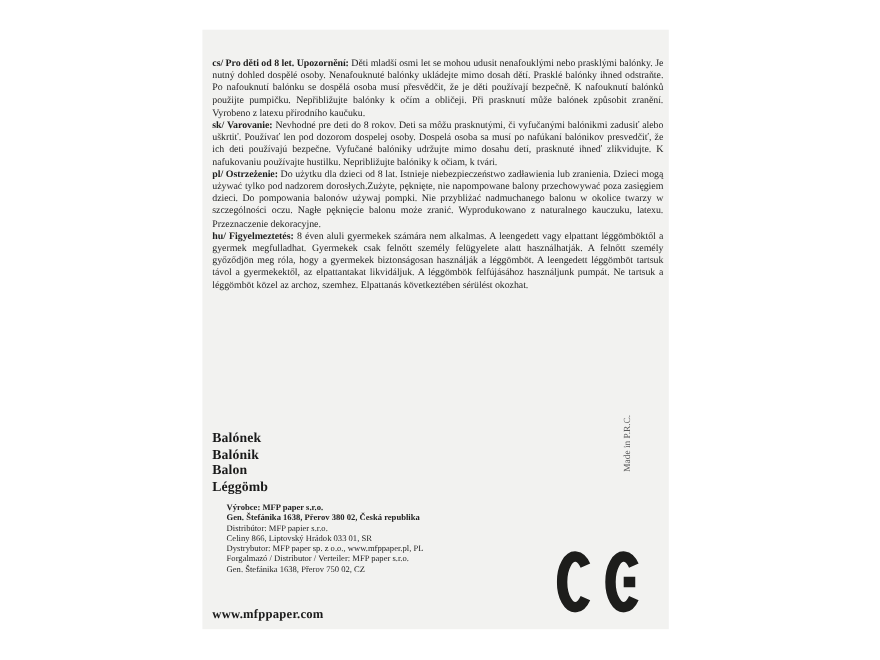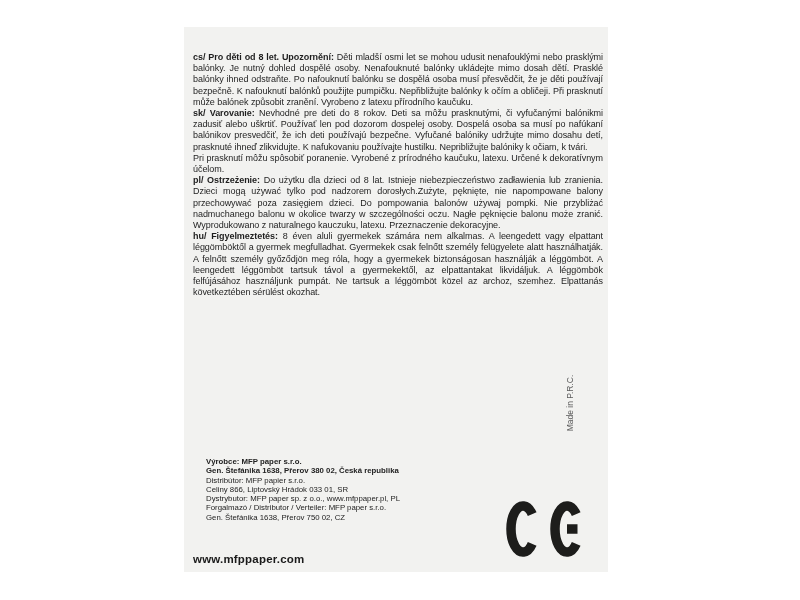--- a/index.html
+++ b/index.html
@@ -10,7 +10,7 @@
   }
   .stage {
     position:relative; width:700px; height:600px;
-    background:#ffffff; overflow:hidden;
+    background:#ffffff; overflow:hidden;font-family:Liberation Serif, serif;
   }
   .panel {
     position:absolute; left:184px; top:27px;

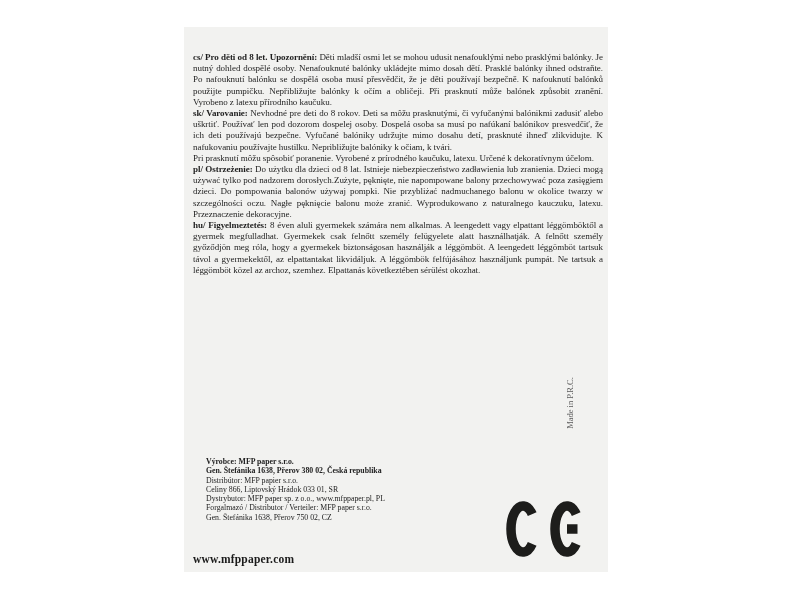--- a/index.html
+++ b/index.html
@@ -66,7 +66,6 @@
     <div class="warnings">
       <p><b>cs/ Pro děti od 8 let. Upozornění:</b> <span>Děti mladší osmi let se mohou udusit nenafouklými nebo prasklými balónky. Je nutný dohled dospělé osoby. Nenafouknuté balónky ukládejte mimo dosah dětí. Prasklé balónky ihned odstraňte. Po nafouknutí balónku se dospělá osoba musí přesvědčit, že je děti používají bezpečně. K nafouknutí balónků použijte pumpičku. Nepřibližujte balónky k očím a obličeji. Při prasknutí může balónek způsobit zranění. Vyrobeno z latexu přírodního kaučuku.</span></p>
       <p><b>sk/ Varovanie:</b> <span>Nevhodné pre deti do 8 rokov. Deti sa môžu prasknutými, či vyfučanými balónikmi zadusiť alebo uškrtiť. Používať len pod dozorom dospelej osoby. Dospelá osoba sa musí po nafúkaní balónikov presvedčiť, že ich deti používajú bezpečne. Vyfučané balóniky udržujte mimo dosahu detí, prasknuté ihneď zlikvidujte. K nafukovaniu používajte hustilku. Nepribližujte balóniky k očiam, k tvári.</span></p>
-      <p>Pri prasknutí môžu spôsobiť poranenie. Vyrobené z prírodného kaučuku, latexu. Určené k dekoratívnym účelom.</p>
       <p><b>pl/ Ostrzeżenie:</b> <span>Do użytku dla dzieci od 8 lat. Istnieje niebezpieczeństwo zadławienia lub zranienia. Dzieci mogą używać tylko pod nadzorem dorosłych.Zużyte, pęknięte, nie napompowane balony przechowywać poza zasięgiem dzieci. Do pompowania balonów używaj pompki. Nie przybliżać nadmuchanego balonu w okolice twarzy w szczególności oczu. Nagłe pęknięcie balonu może zranić. Wyprodukowano z naturalnego kauczuku, latexu. Przeznaczenie dekoracyjne.</span></p>
       <p><b>hu/ Figyelmeztetés:</b> <span>8 éven aluli gyermekek számára nem alkalmas. A leengedett vagy elpattant léggömböktől a gyermek megfulladhat. Gyermekek csak felnőtt személy felügyelete alatt használhatják. A felnőtt személy győződjön meg róla, hogy a gyermekek biztonságosan használják a léggömböt. A leengedett léggömböt tartsuk távol a gyermekektől, az elpattantakat likvidáljuk. A léggömbök felfújásához használjunk pumpát. Ne tartsuk a léggömböt közel az archoz, szemhez. Elpattanás következtében sérülést okozhat.</span></p>
     </div>

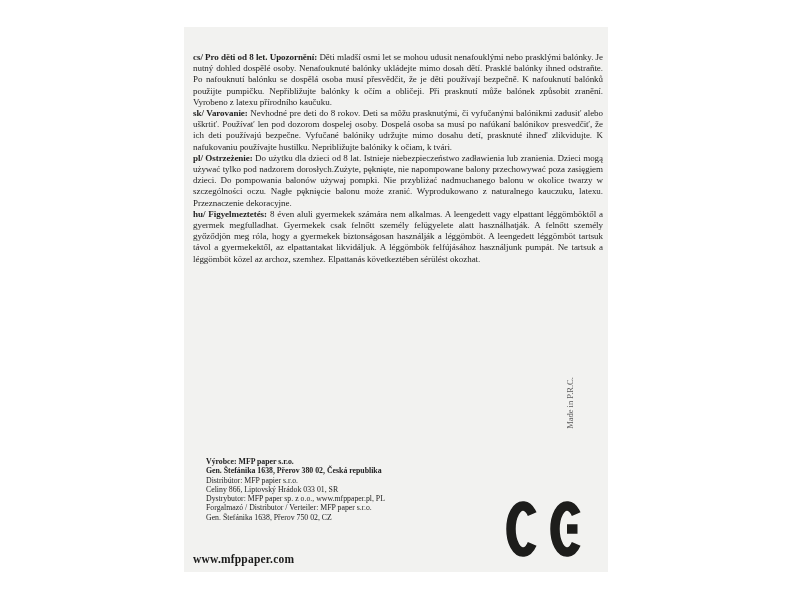--- a/index.html
+++ b/index.html
@@ -70,6 +70,12 @@
       <p><b>hu/ Figyelmeztetés:</b> <span>8 éven aluli gyermekek számára nem alkalmas. A leengedett vagy elpattant léggömböktől a gyermek megfulladhat. Gyermekek csak felnőtt személy felügyelete alatt használhatják. A felnőtt személy győződjön meg róla, hogy a gyermekek biztonságosan használják a léggömböt. A leengedett léggömböt tartsuk távol a gyermekektől, az elpattantakat likvidáljuk. A léggömbök felfújásához használjunk pumpát. Ne tartsuk a léggömböt közel az archoz, szemhez. Elpattanás következtében sérülést okozhat.</span></p>
     </div>
 
+    <div class="products">
+      <div>Balónek</div>
+      <div>Balónik</div>
+      <div>Balon</div>
+      <div>Léggömb</div>
+    </div>
 
     <div class="manufacturer">
       <div class="bold">Výrobce: MFP paper s.r.o.</div>

